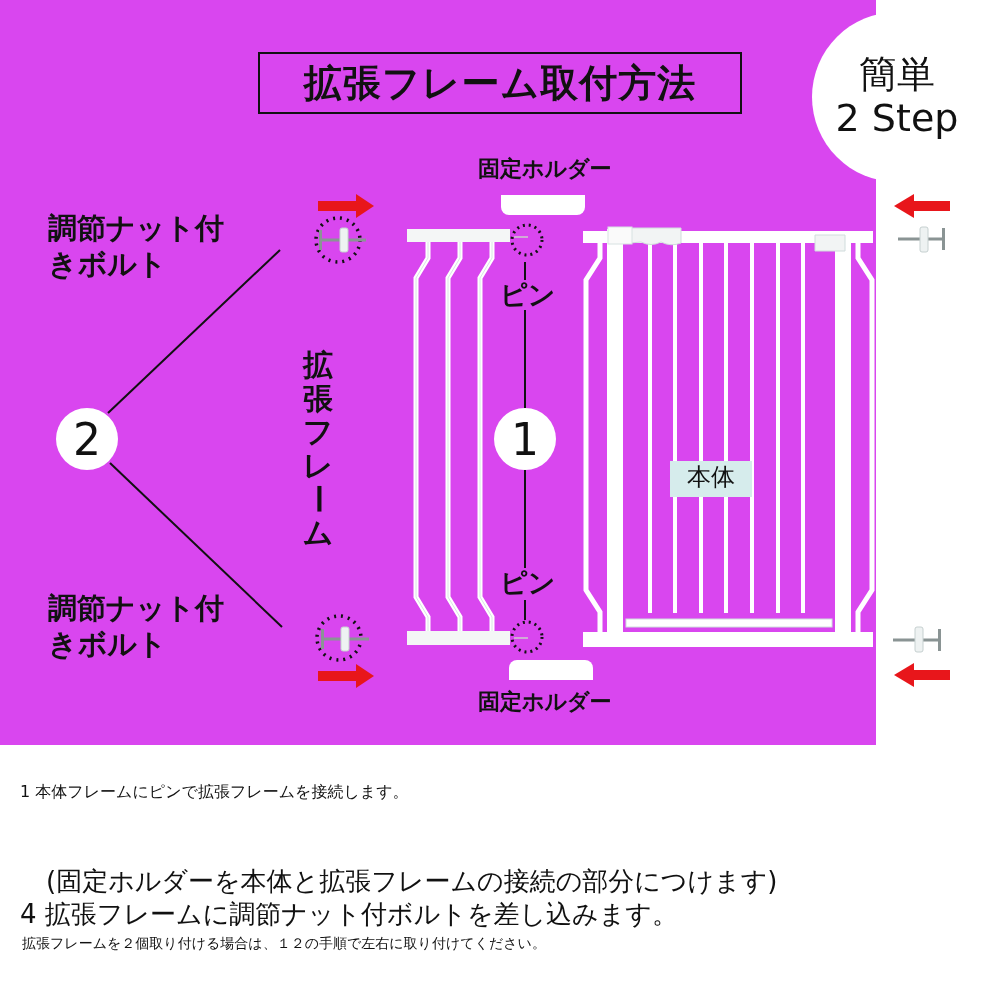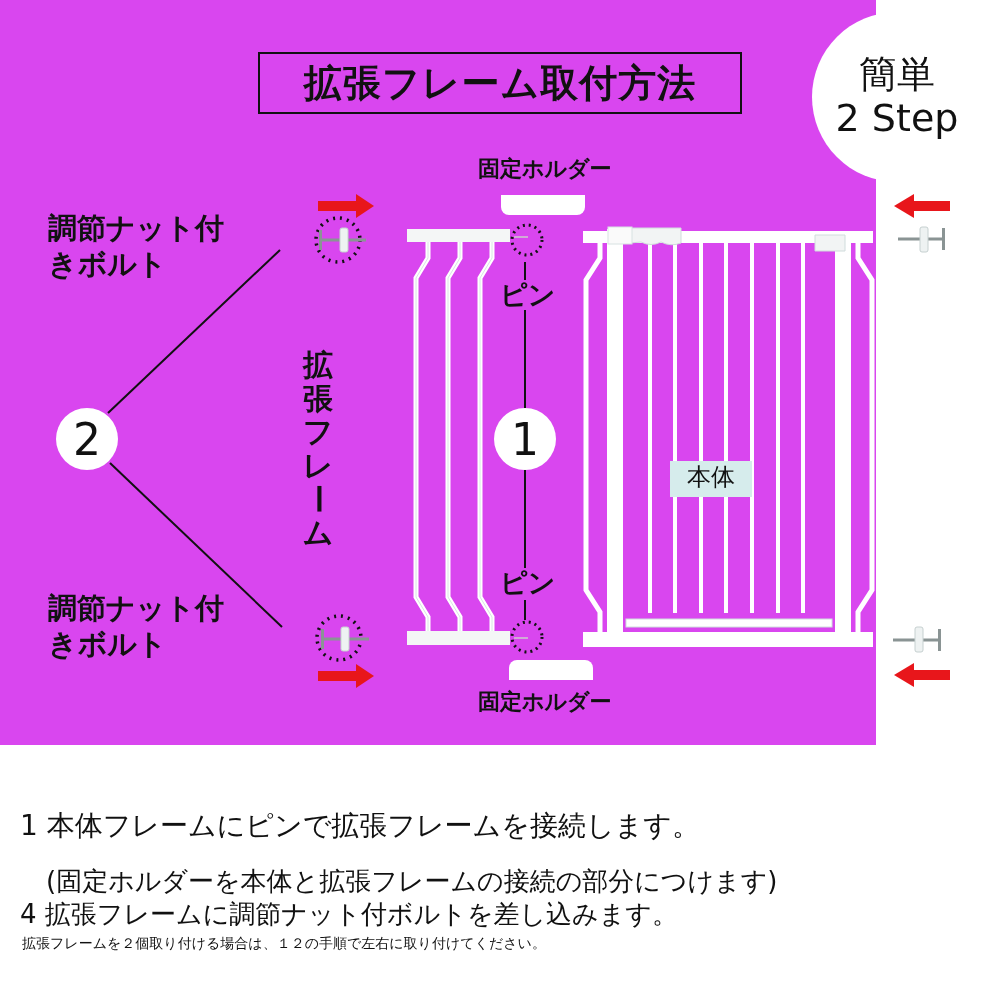--- a/index.html
+++ b/index.html
@@ -17,7 +17,7 @@
   svg.art { position: absolute; left: 0; top: 0; }
   .instructions { position: absolute; left: 0; top: 745px; width: 1001px; height: 256px; }
   .line { position: absolute; white-space: nowrap; color: #111; }
-  .l1 { left: 20px; top: 37px; font-size: 28px; margin-top: 25px; }
+  .l1 { left: 20px; top: 37px; font-size: 16px; }
   .l2 { left: 46px; top: 78px; font-size: 26px; margin-top: 41px; }
   .l3 { left: 20px; top: 152px; font-size: 26px; }
   .l4 { left: 22px; top: 190px; font-size: 14px; }

